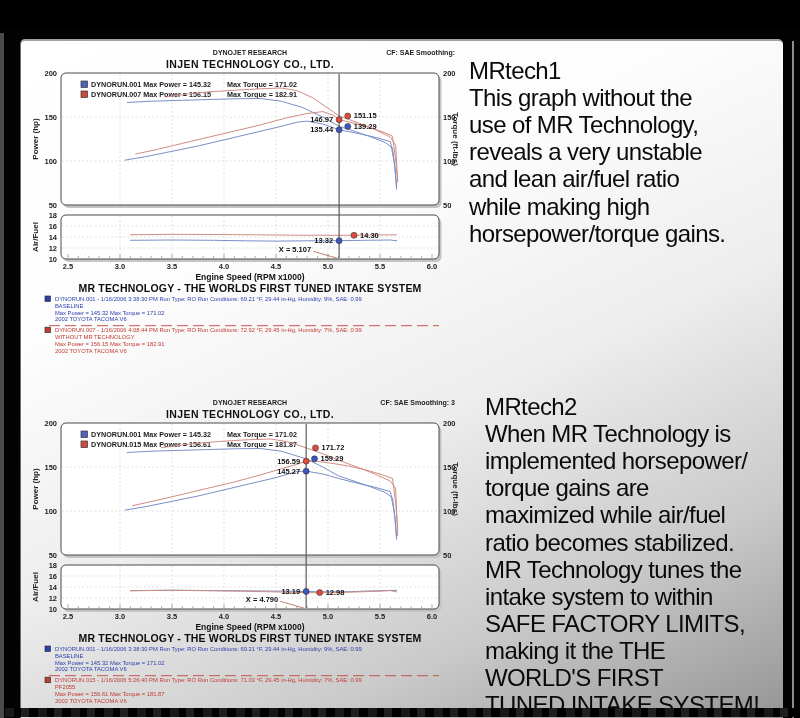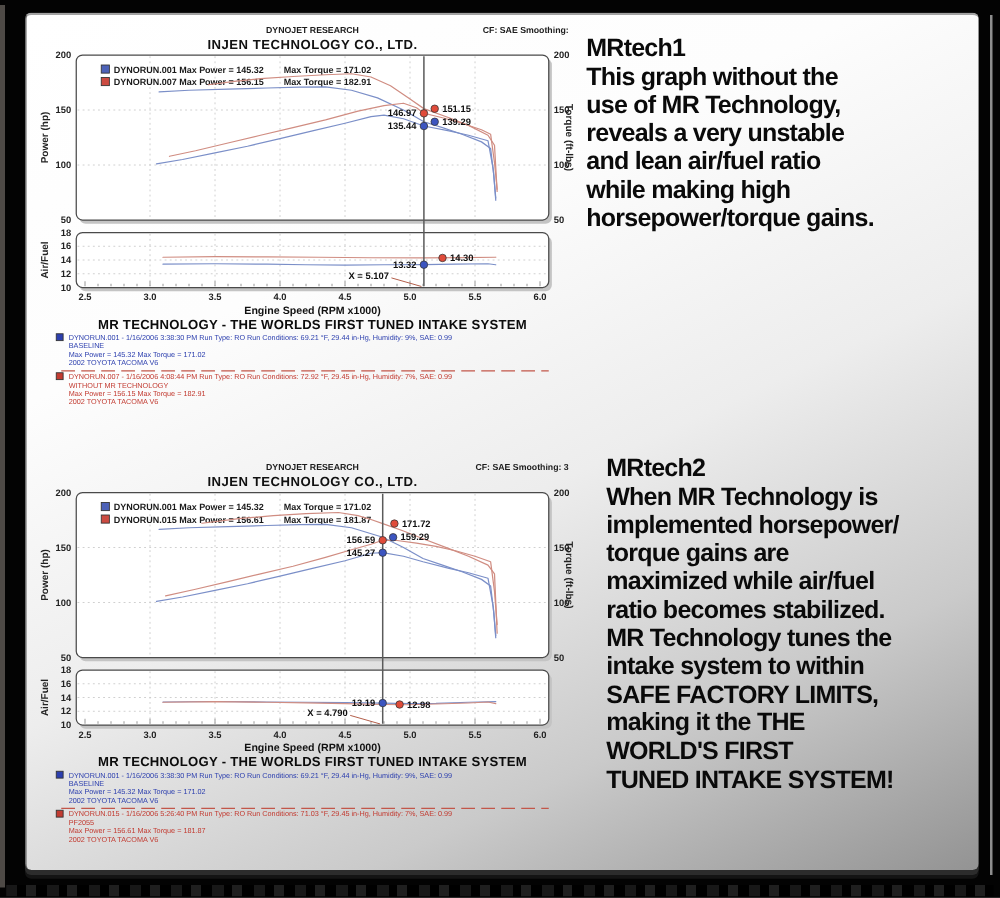--- a/index.html
+++ b/index.html
@@ -7,7 +7,7 @@
     width:800px;height:718px;position:relative;overflow:hidden;
     background:#000;font-family:"Liberation Sans",sans-serif;
   }
-  .stage{position:absolute;inset:0;background:#030303;}
+  .stage{position:absolute;inset:0;background:#030303;margin-top:29px;}
   .edge-left{position:absolute;left:0;top:4px;width:4px;height:706px;background:#4e4a46;}
   .edge-right{position:absolute;right:6px;top:12px;width:2px;height:688px;background:#8d8d8d;}
   .page{

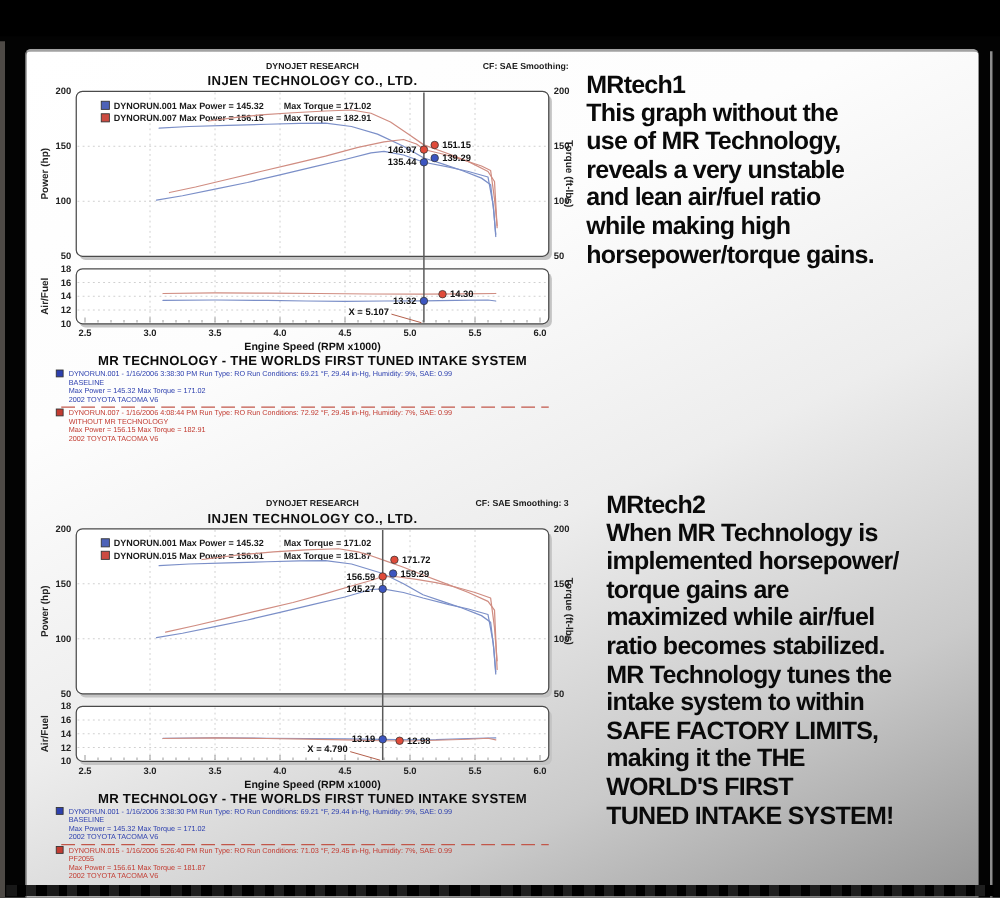--- a/index.html
+++ b/index.html
@@ -25,7 +25,7 @@
   .chart2{margin-top:32px;}
   .right-col{position:absolute;left:448px;top:16px;width:314px;height:662px;}
   .bigtext{
-    font-weight:700;font-size:20px;line-height:1.13;letter-spacing:-0.6px;
+    font-weight:400;font-size:24px;line-height:1.13;letter-spacing:-0.6px;
     color:#0a0a0a;white-space:pre;
   }
   .bigtext2{position:absolute;top:336px;left:16px;}

